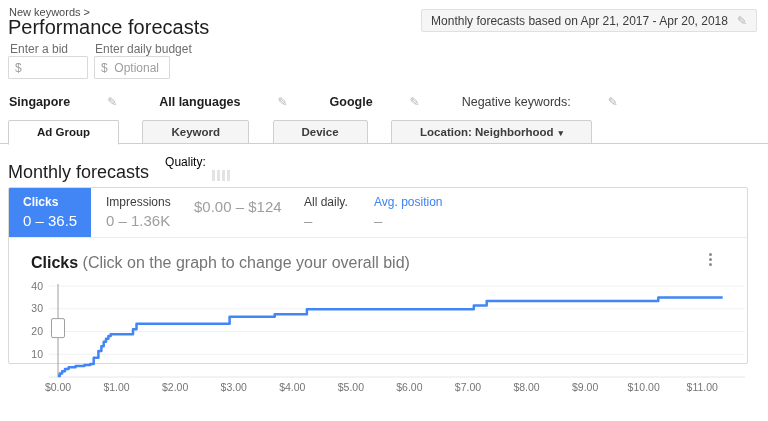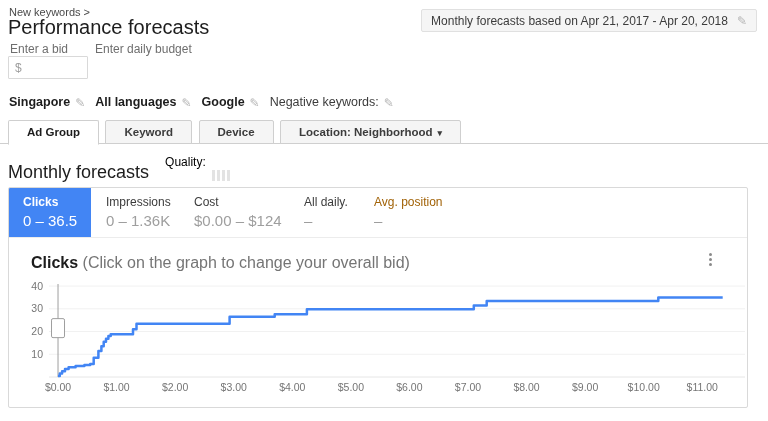--- a/index.html
+++ b/index.html
@@ -78,6 +78,7 @@
   <div class="field-label lbl-bid">Enter a bid</div>
   <div class="field-label lbl-budget">Enter daily budget</div>
   <input class="text-input in-bid" placeholder="$" style="">
+  <input class="text-input in-budget" placeholder="$  Optional" style="">
 
   <div class="settings-row">
     <span class="set">Singapore</span>

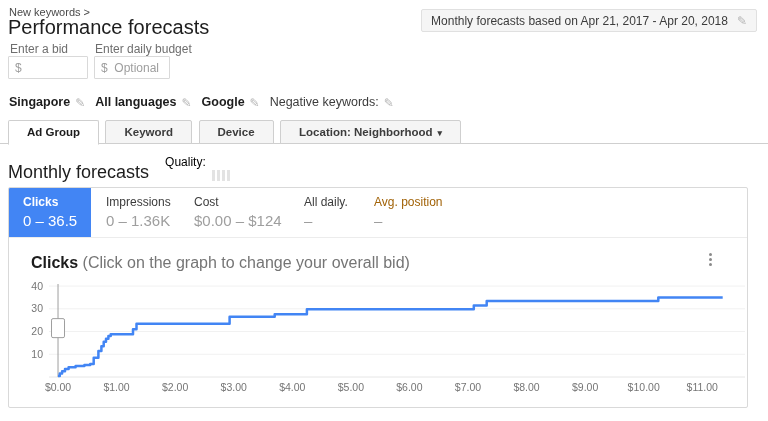--- a/index.html
+++ b/index.html
@@ -21,7 +21,7 @@
   .text-input::placeholder { color:#9e9e9e; }
   .in-bid { left:8px; width:80px; } .in-budget { left:94px; width:76px; }
 
-  .settings-row { position:absolute; left:9px; top:95px; display:flex; align-items:flex-end; font-size:12.5px; }
+  .settings-row { position:absolute; left:9px; top:95px; display:flex; align-items:center; font-size:12.5px;gap:32px; }
   .settings-row .set { font-weight:bold; color:#1d1d1d; }
   .settings-row .set-plain { color:#3c3c3c; }
   .settings-row .pencil { margin:0 10px 0 5px; }

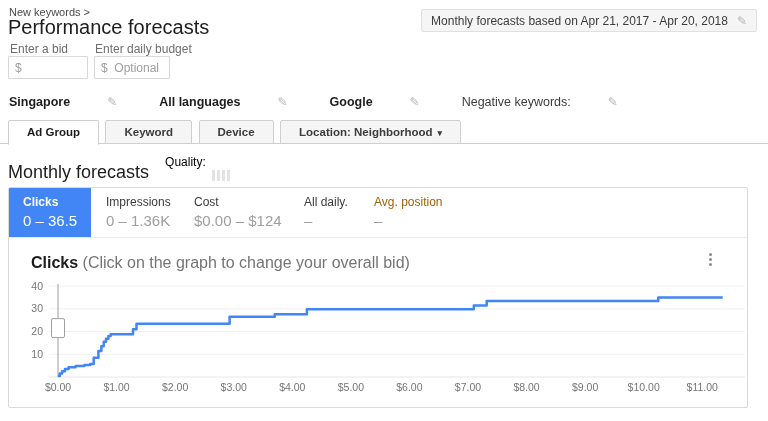--- a/index.html
+++ b/index.html
@@ -27,7 +27,7 @@
   .settings-row .pencil { margin:0 10px 0 5px; }
 
   .tabstrip { position:absolute; left:0; top:120px; width:768px; height:24px; border-bottom:1px solid #cfcfcf; }
-  .tab { position:relative; display:inline-block; height:24px; line-height:22px; padding:0 18px; margin-right:2px;
+  .tab { position:relative; display:inline-block; height:24px; line-height:22px; padding:0 28px; margin-right:19px;
     font-size:11.5px; font-weight:bold; color:#3c3c3c; background:#f5f5f5; border:1px solid #cfcfcf;
     border-radius:2px 2px 0 0; top:0; cursor:pointer; }
   .tab.first { margin-left:8px; }

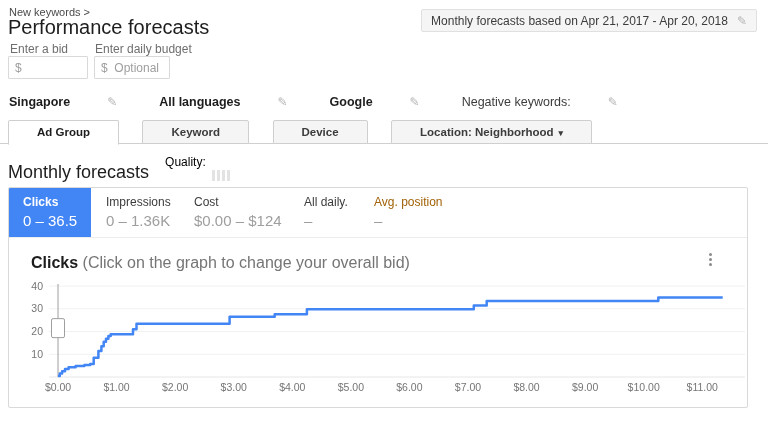--- a/index.html
+++ b/index.html
@@ -40,7 +40,7 @@
   .quality-bars { display:flex; gap:2px; margin-left:6px; margin-bottom:2px; }
   .qbar { width:3px; height:11px; background:#e3e3e3; }
 
-  .panel { position:absolute; left:8px; top:187px; width:740px; height:221px; background:#fff;
+  .panel { position:absolute; left:8px; top:187px; width:740px; height:177px; background:#fff;
     border:1px solid #d9d9d9; border-radius:2px; }
   .cards { display:flex; height:50px; border-bottom:1px solid #ececec; }
   .card { padding:7px 0 0 15px; cursor:pointer; }

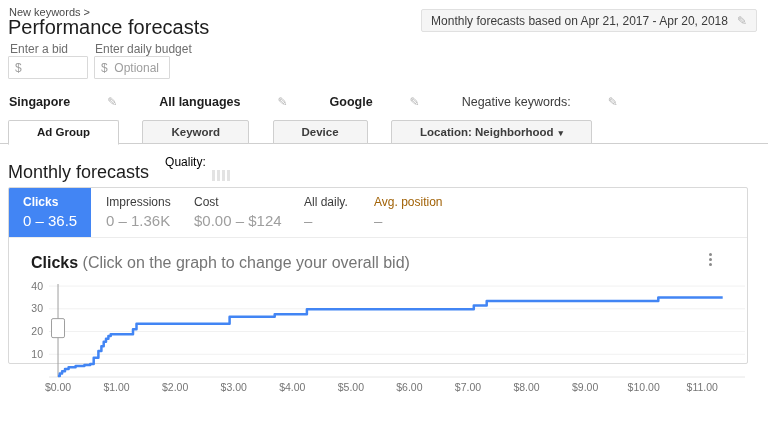--- a/index.html
+++ b/index.html
@@ -120,7 +120,6 @@
         <div class="c-value">0 – 1.36K</div>
       </div>
       <div class="card c3">
-        <div class="c-label">Cost</div>
         <div class="c-value">$0.00 – $124</div>
       </div>
       <div class="card c4">

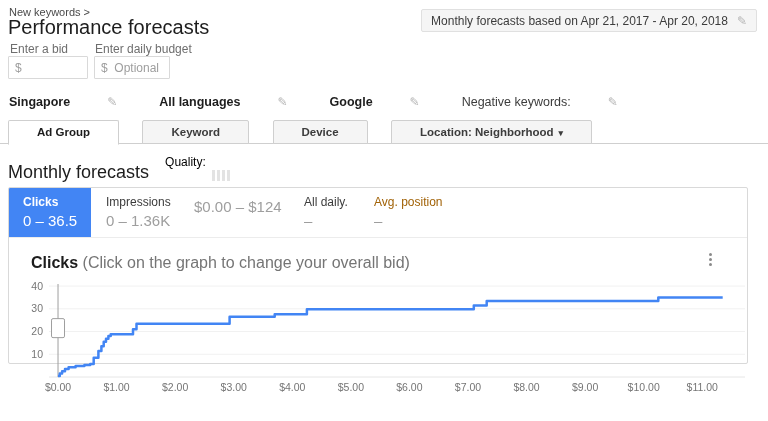--- a/index.html
+++ b/index.html
@@ -49,7 +49,7 @@
   .card.selected { background:#4285f4; padding-left:14px; border-radius:1px 0 0 0; }
   .card.selected .c-label { color:#fff; font-weight:bold; }
   .card.selected .c-value { color:#fff; }
-  .card.dim .c-label { color:#a16207; }
+  .card.dim .c-label { color:#3b82f6; }
   .c1{width:82px;} .c2{width:88px;} .c3{width:110px;} .c4{width:70px;} .c5{width:130px;}
 
   .chart-title { position:absolute; left:22px; top:66px; font-size:16px; color:#757575; }

